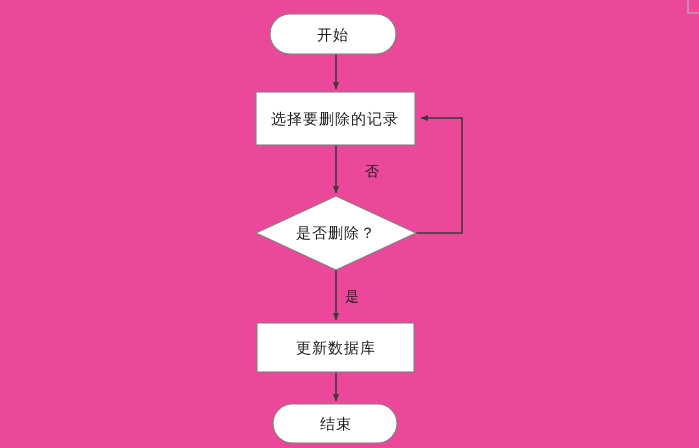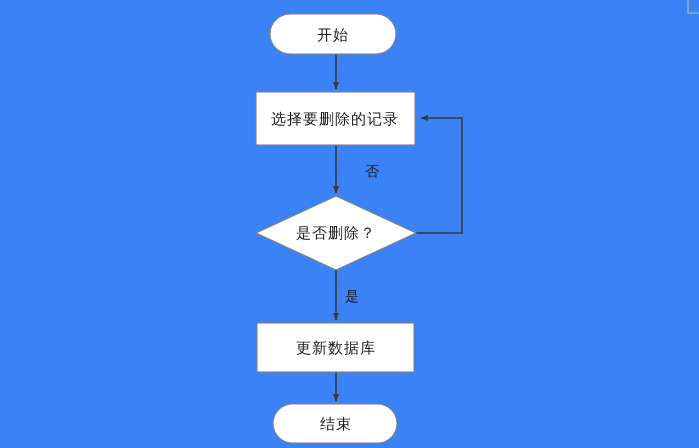--- a/index.html
+++ b/index.html
@@ -14,7 +14,7 @@
     position: relative;
     width: 699px;
     height: 448px;
-    background: #3b82f6;
+    background: #ec4899;
     overflow: hidden;
   }
   #flow-svg {

